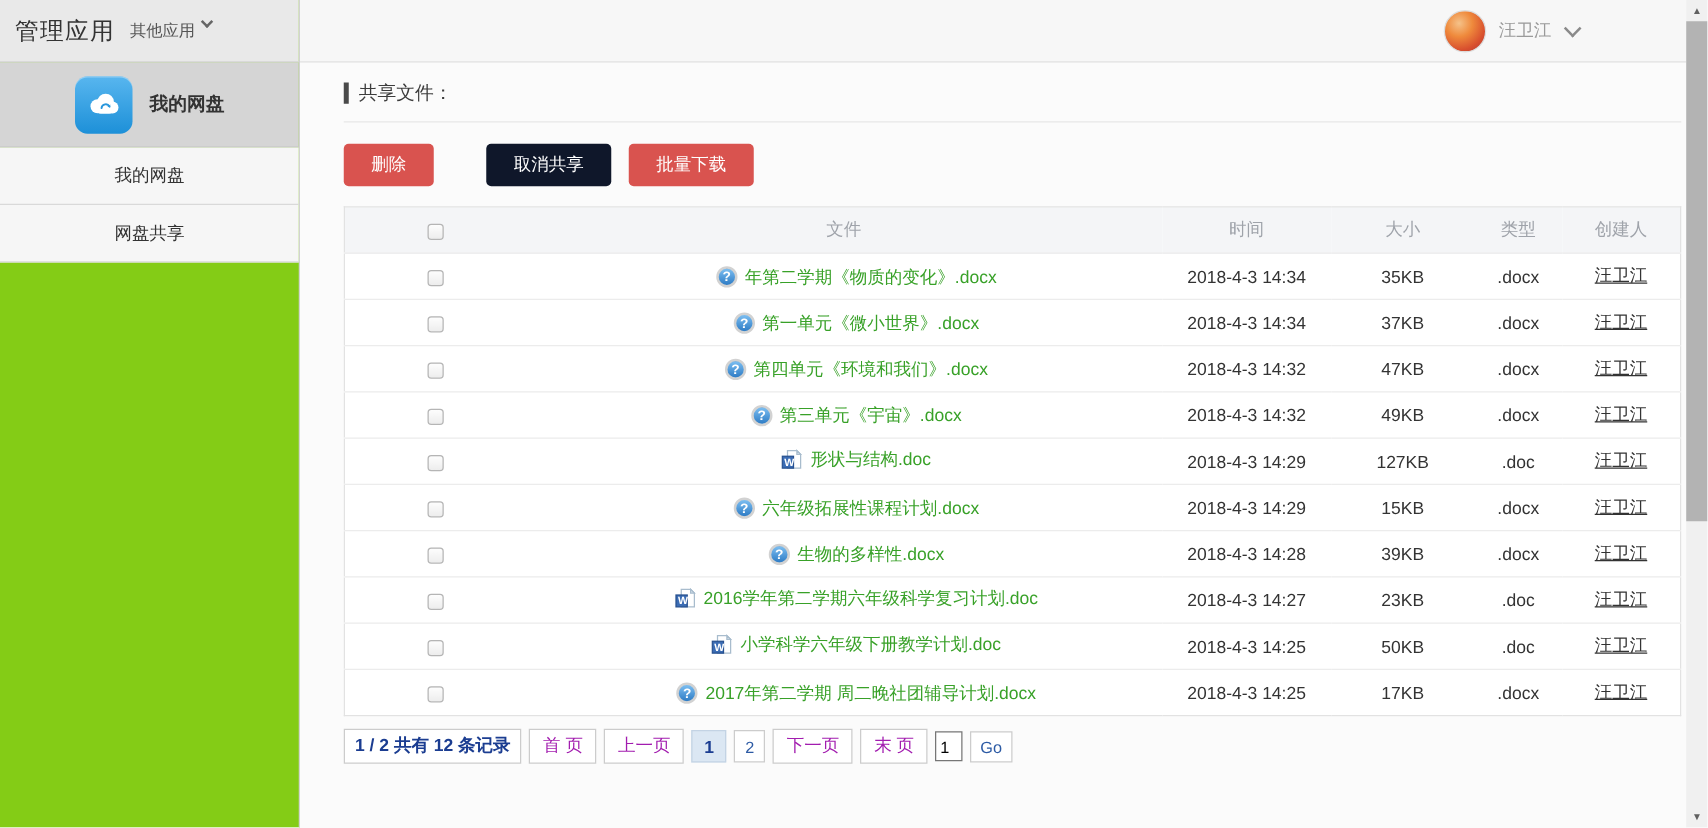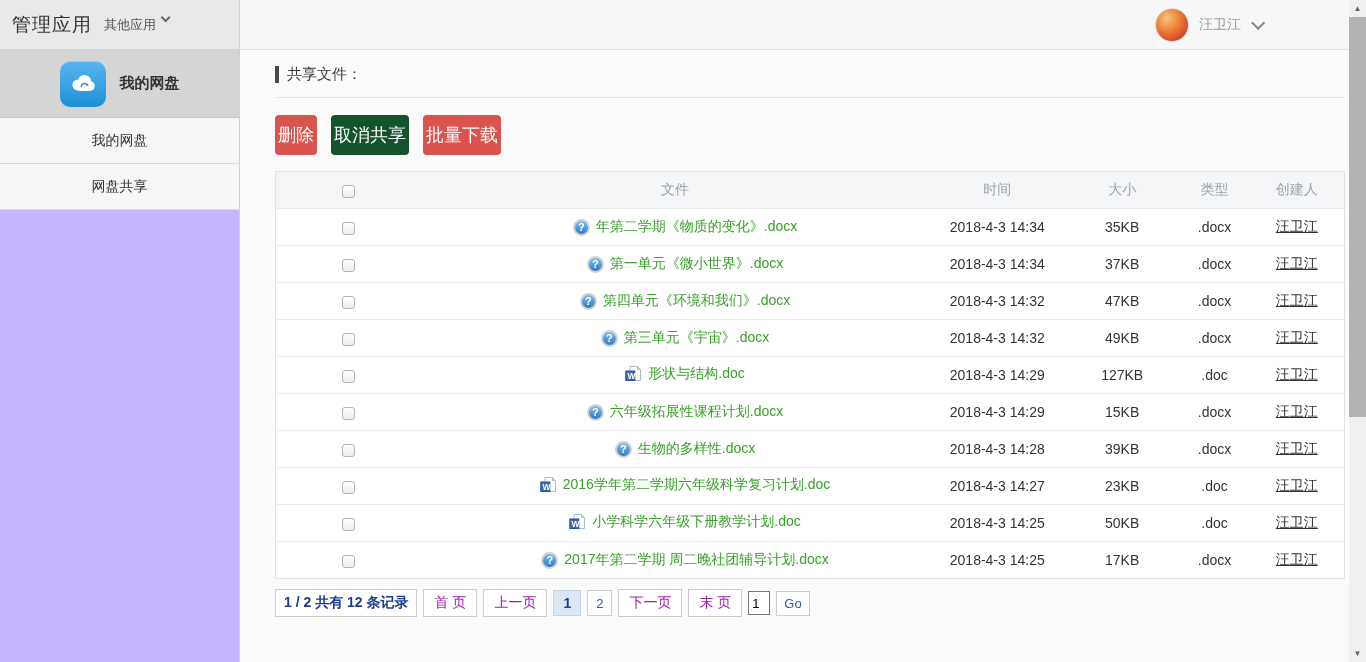--- a/index.html
+++ b/index.html
@@ -10,7 +10,7 @@
   }
 
   
-  .sidebar { position:absolute; left:0; top:0; width:240px; height:662px; background:#c4b5fd; border-right:1px solid #d2d2d2; }
+  .sidebar { position:absolute; left:0; top:0; width:240px; height:662px; background:#84cc16; border-right:1px solid #d2d2d2; }
   .sb-header { height:50px; background:#e9e9e9; border-bottom:1px solid #d4d4d4; display:flex; align-items:center; padding:0 12px; }
   .sb-title { font-size:19px; color:#333; letter-spacing:1px; }
   .sb-other { font-size:13px; color:#555; margin-left:12px; display:flex; gap:4px; cursor:pointer; }

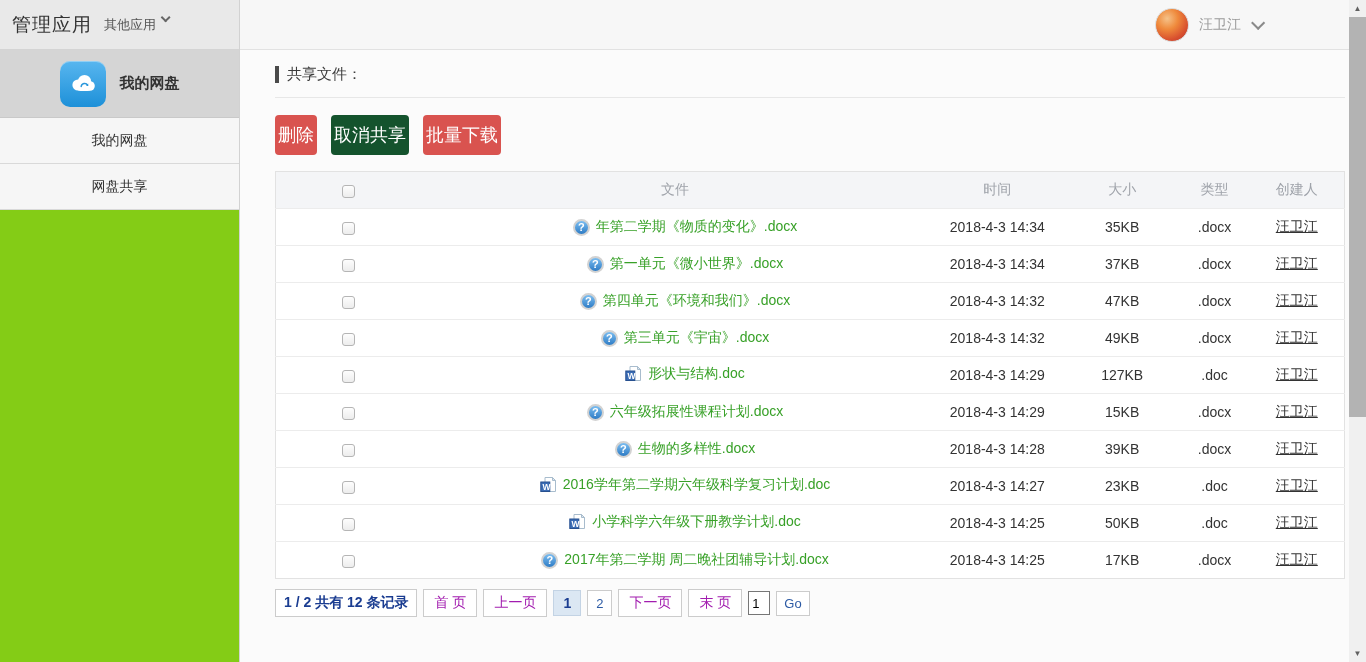--- a/index.html
+++ b/index.html
@@ -35,7 +35,7 @@
   .divider { margin-top:13px; border:none; border-top:1px solid #e7e7e7; }
 
   .toolbar { margin-top:17px; display:flex; gap:14px; }
-  .btn { border:none; border-radius:4px; color:#fff; font-size:18px; padding:8px 3px; cursor:pointer; font-family:Liberation Sans, sans-serif; }
+  .btn { border:none; border-radius:4px; color:#fff; font-size:14px; padding:8px 22px; cursor:pointer; font-family:Liberation Sans, sans-serif; }
   .btn-danger { background:#d9534f; }
   .btn-success { background:#14532d; }
 

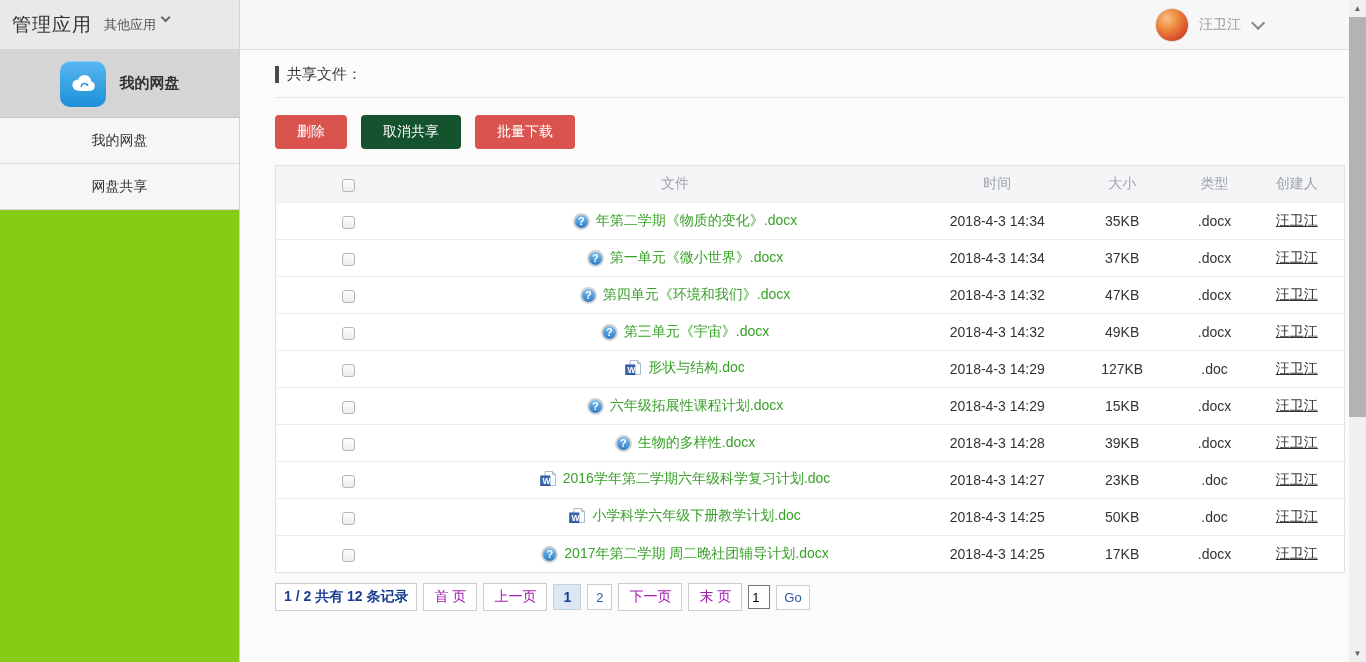--- a/index.html
+++ b/index.html
@@ -37,7 +37,7 @@
   .toolbar { margin-top:17px; display:flex; gap:14px; }
   .btn { border:none; border-radius:4px; color:#fff; font-size:14px; padding:8px 22px; cursor:pointer; font-family:Liberation Sans, sans-serif; }
   .btn-danger { background:#d9534f; }
-  .btn-success { background:#14532d; }
+  .btn-success { background:#0f172a;margin-left:28px; }
 
   
   table.files { margin-top:16px; width:1070px; border-collapse:collapse; background:#fff; border:1px solid #e2e2e2; }

